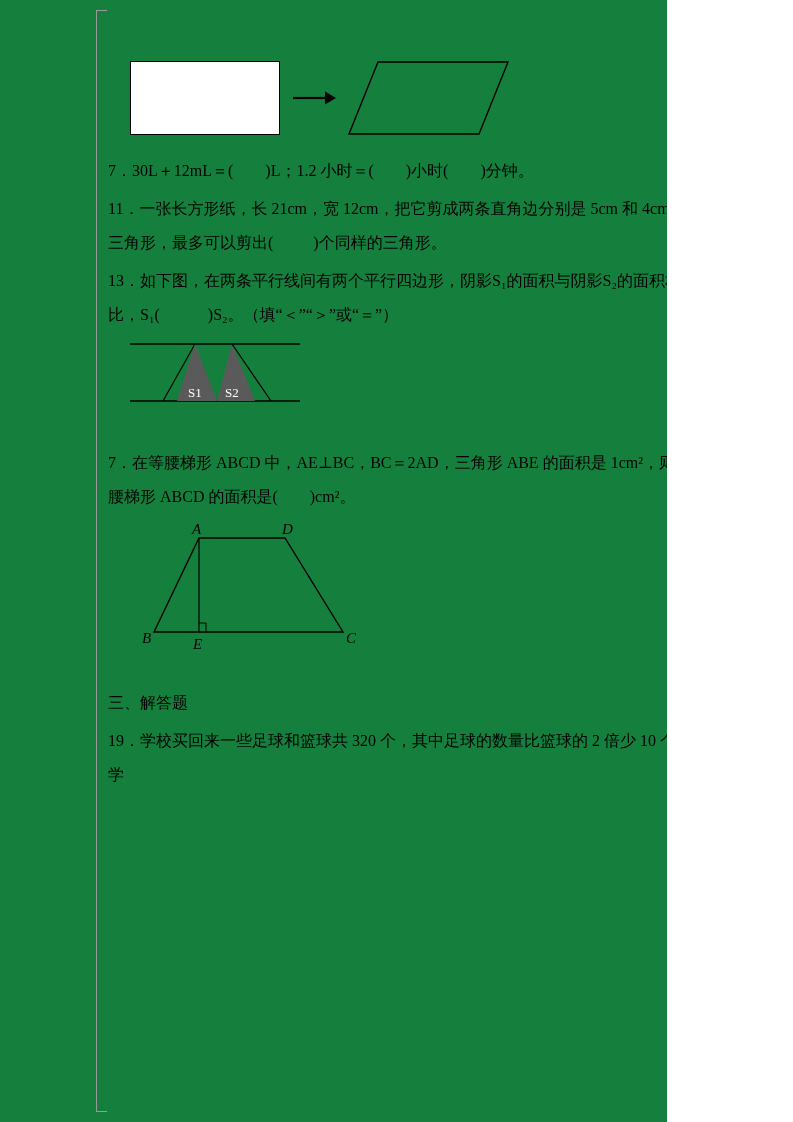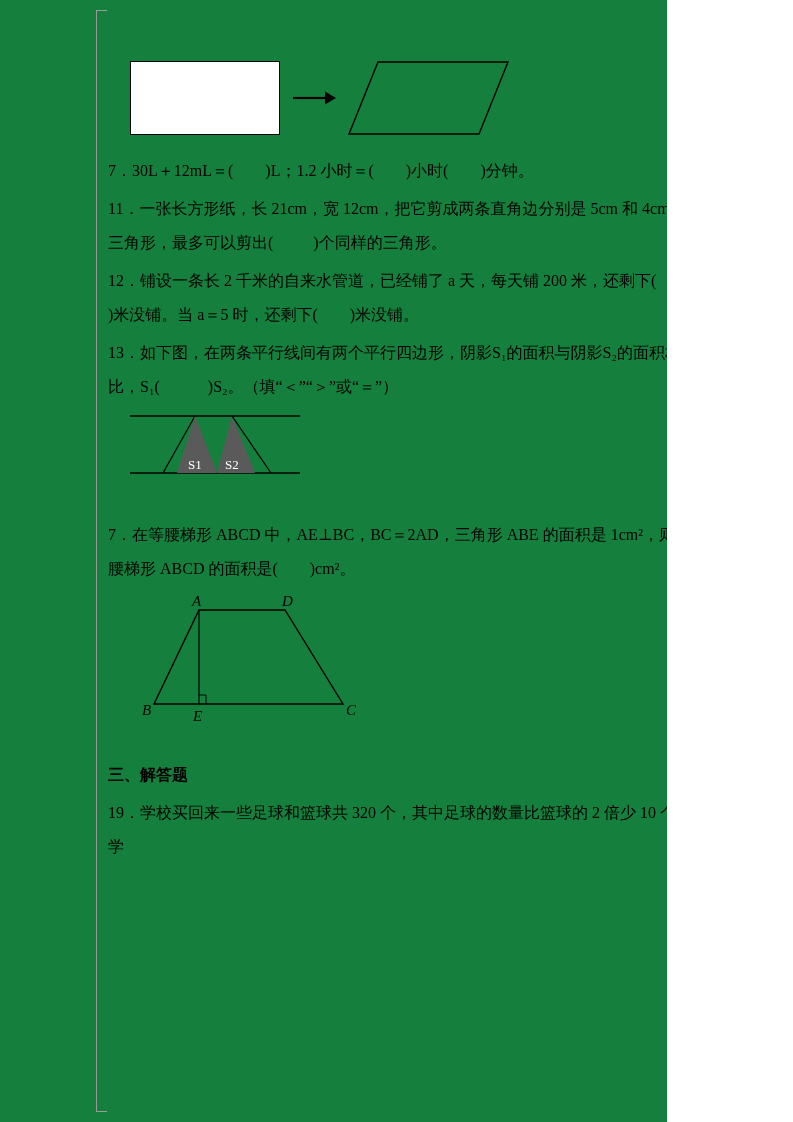--- a/index.html
+++ b/index.html
@@ -59,7 +59,6 @@
 
     <p class="q">7．30L＋12mL＝(        )L；1.2 小时＝(        )小时(        )分钟。</p>
     <p class="q">11．一张长方形纸，长 21cm，宽 12cm，把它剪成两条直角边分别是 5cm 和 4cm 的三角形，最多可以剪出(          )个同样的三角形。</p>
-    <p class="q">12．铺设一条长 2 千米的自来水管道，已经铺了 a 天，每天铺 200 米，还剩下(            )米没铺。当 a＝5 时，还剩下(        )米没铺。</p>
     <p class="q">13．如下图，在两条平行线间有两个平行四边形，阴影S₁的面积与阴影S₂的面积相比，S₁(            )S₂。（填“＜”“＞”或“＝”）</p>
 
     <div class="fig13">

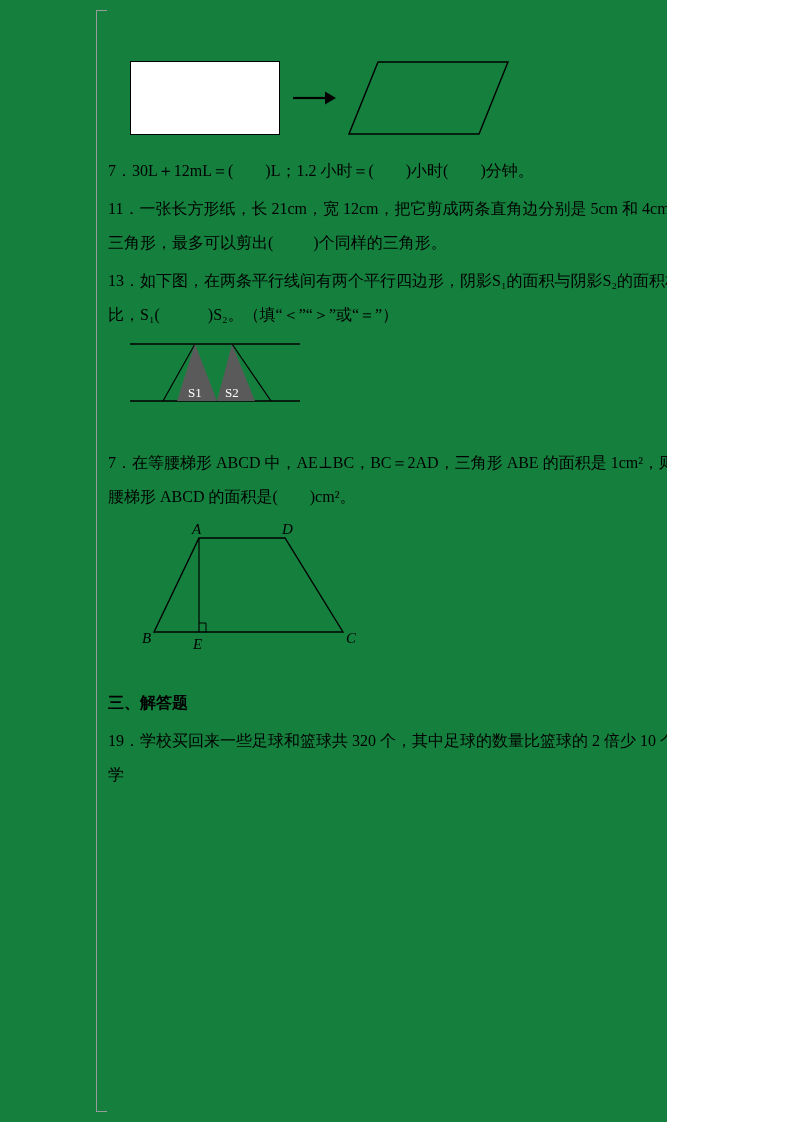--- a/index.html
+++ b/index.html
@@ -27,7 +27,7 @@
   }
   .fig13 { margin:6px 0 26px 22px; }
   .fig14 { margin:8px 0 22px 34px; }
-  .section-heading { font-weight:bold; margin:26px 0 6px 0; }
+  .section-heading { font-weight:normal; margin:26px 0 6px 0; }
   .q16 { margin-top:44px; }
   svg text { font-family:"Liberation Serif","DejaVu Serif",serif; }
   .vlabel { font-style:italic; font-size:15px; fill:#000; }

